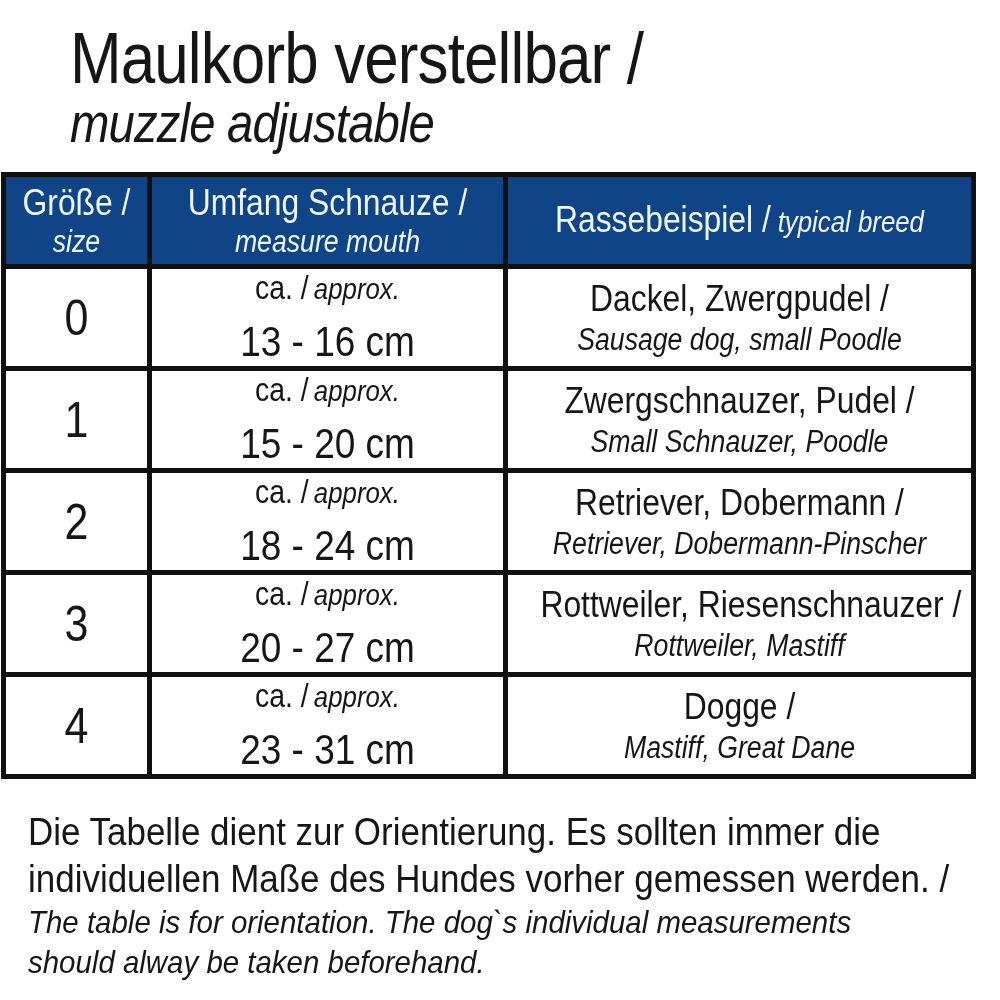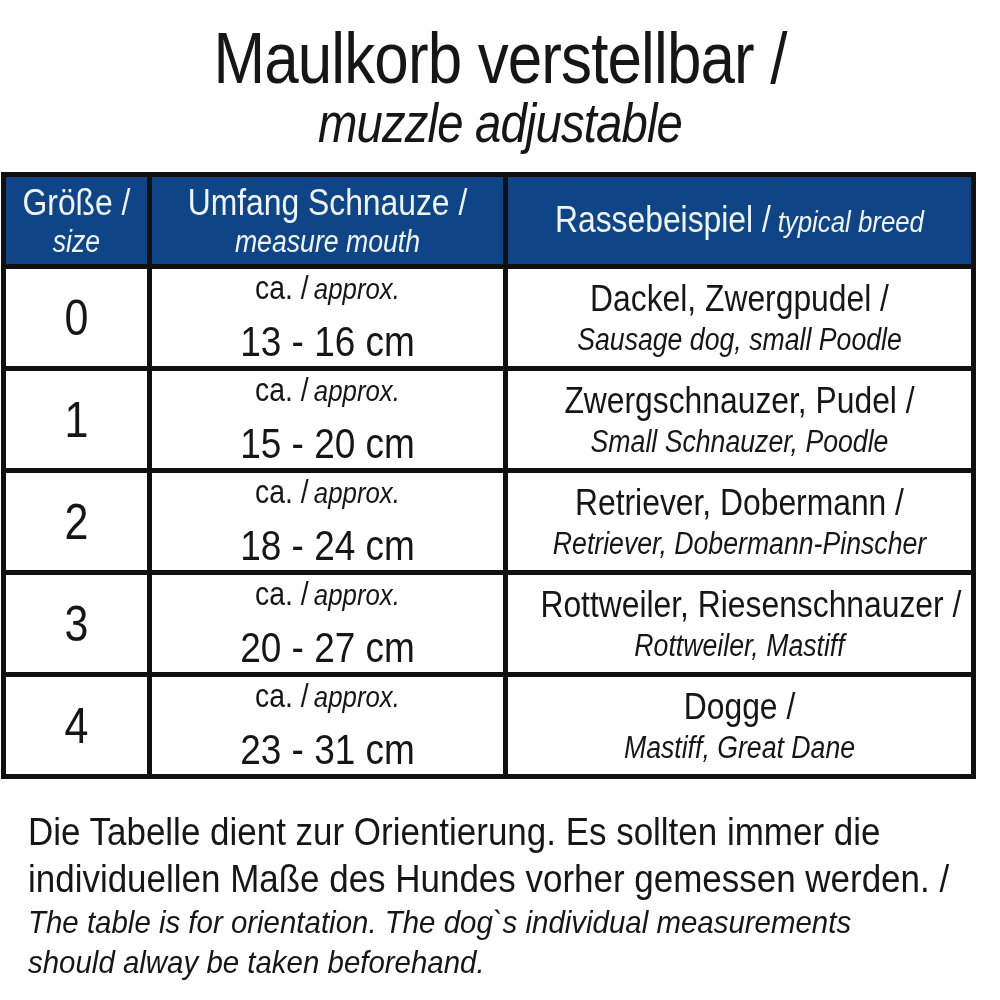--- a/index.html
+++ b/index.html
@@ -13,7 +13,7 @@
   .cond { transform: scaleX(0.86); transform-origin: 50% 50%; }
 
   
-  .title-block { margin-top: 22px; text-align: center; line-height: 1.0; }
+  .title-block { margin-top: 22px; text-align: left; line-height: 1.0; }
   .title-de { font-size: 72px; font-weight: 400; letter-spacing: -1px; white-space: nowrap; }
   .title-en { font-size: 55px; font-style: italic; letter-spacing: -1px; margin-top: 2px; white-space: nowrap; }
 

